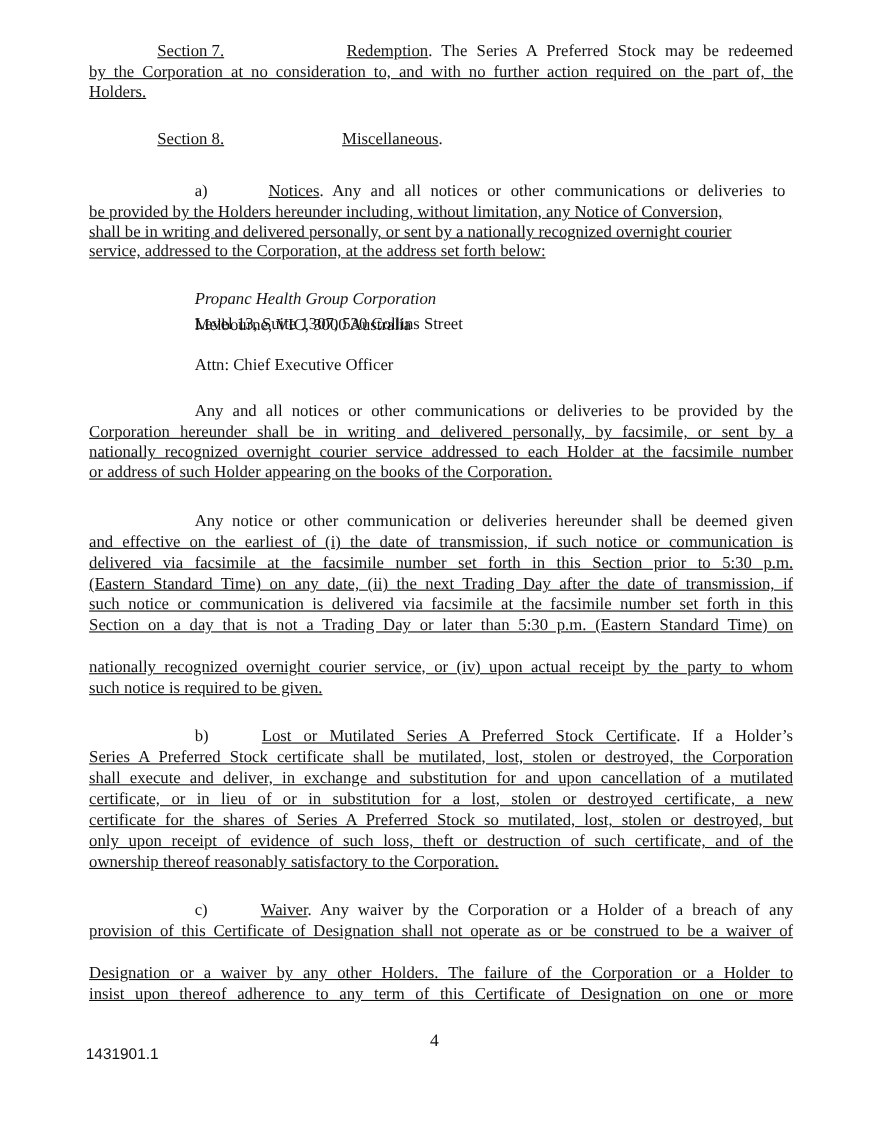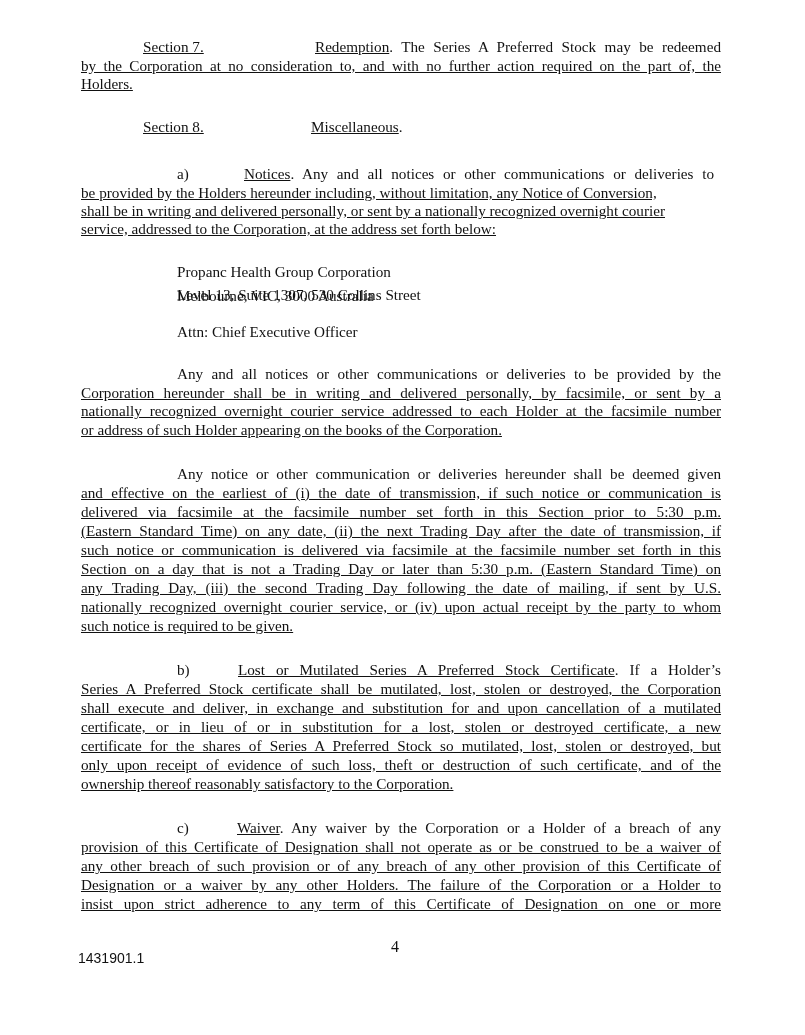--- a/index.html
+++ b/index.html
@@ -34,7 +34,7 @@
   <div class="line" style="top:183px; width:633px;">be provided by the Holders hereunder including, without limitation, any Notice of Conversion,</div>
   <div class="line" style="top:219px;">service, addressed to the Corporation, at the address set forth below:</div>
 
-  <div class="abs" style="left:177px; top:262px;">Propanc Health Group Corporation</div>
+  <div class="abs" style="left:177px; top:262px;font-style:italic;">Propanc Health Group Corporation</div>
   <div class="abs" style="left:177px; top:285px;">Level 13, Suite 1307, 530 Collins Street</div>
   <div class="abs" style="left:177px; top:286px;text-align:right;">Melbourne, VIC, 3000 Australia</div>
   <div class="abs" style="left:177px; top:322px;">Attn: Chief Executive Officer</div>

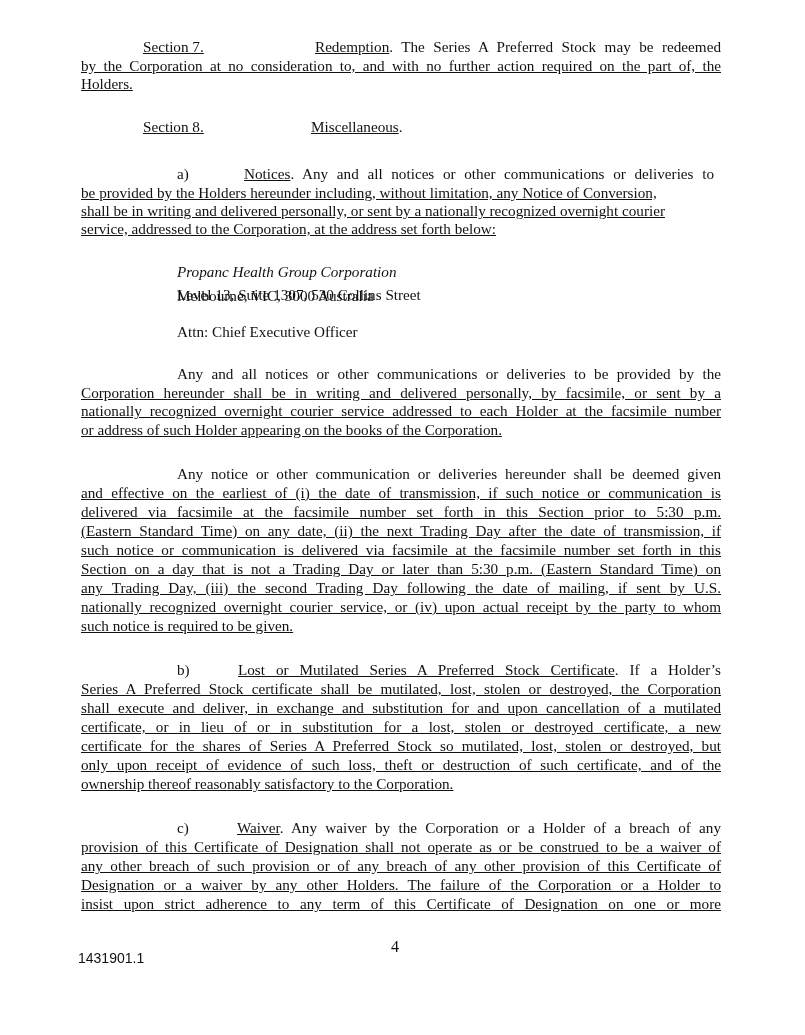--- a/index.html
+++ b/index.html
@@ -50,7 +50,6 @@
   <div class="line just" style="top:521px;">(Eastern Standard Time) on any date, (ii) the next Trading Day after the date of transmission, if</div>
   <div class="line just" style="top:540px;">such notice or communication is delivered via facsimile at the facsimile number set forth in this</div>
   <div class="line just" style="top:559px;">Section on a day that is not a Trading Day or later than 5:30 p.m. (Eastern Standard Time) on</div>
-  <div class="line just" style="top:578px;">any Trading Day, (iii) the second Trading Day following the date of mailing, if sent by U.S.</div>
   <div class="line just" style="top:597px;">nationally recognized overnight courier service, or (iv) upon actual receipt by the party to whom</div>
   <div class="line" style="top:616px;">such notice is required to be given.</div>
 

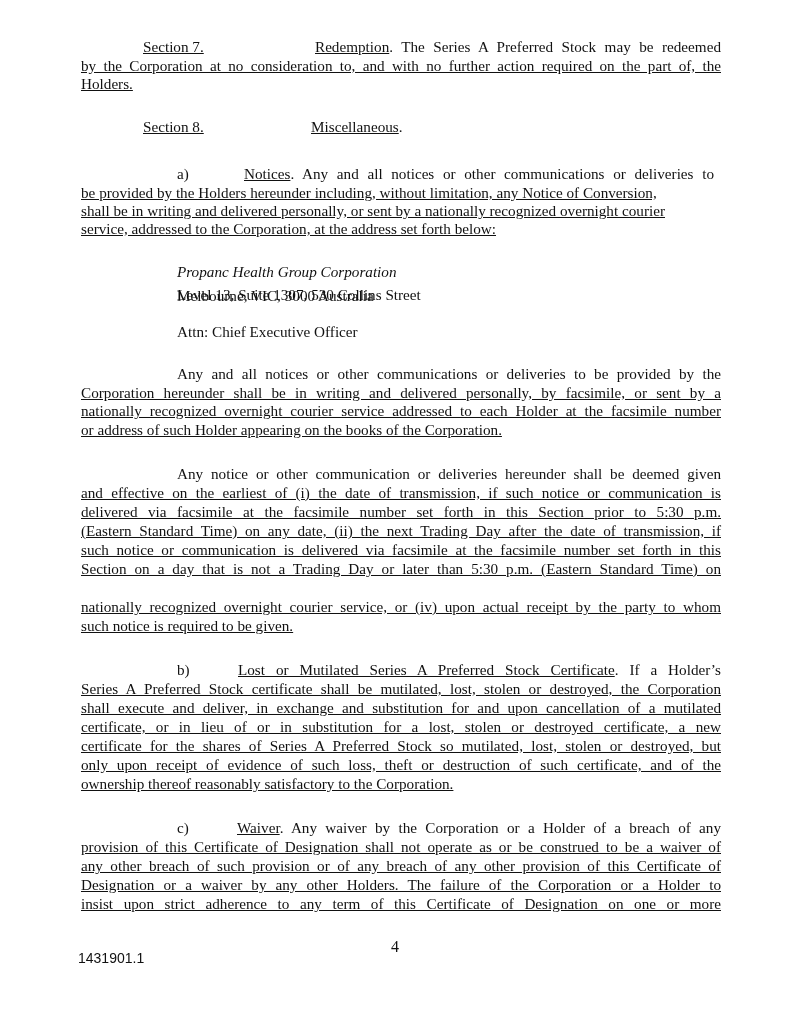--- a/index.html
+++ b/index.html
@@ -65,7 +65,6 @@
   <div class="abs" style="left:177px; top:818px;">c)</div>
   <div class="abs" style="left:237px; top:818px; width:484px; text-align:justify; text-align-last:justify;"><span class="u">Waiver</span><span>.  Any waiver by the Corporation or a Holder of a breach of any</span></div>
   <div class="line just" style="top:837px;">provision of this Certificate of Designation shall not operate as or be construed to be a waiver of</div>
-  <div class="line just" style="top:856px;">any other breach of such provision or of any breach of any other provision of this Certificate of</div>
   <div class="line just" style="top:875px;">Designation or a waiver by any other Holders.  The failure of the Corporation or a Holder to</div>
   <div class="line just" style="top:894px;">insist upon strict adherence to any term of this Certificate of Designation on one or more</div>
 

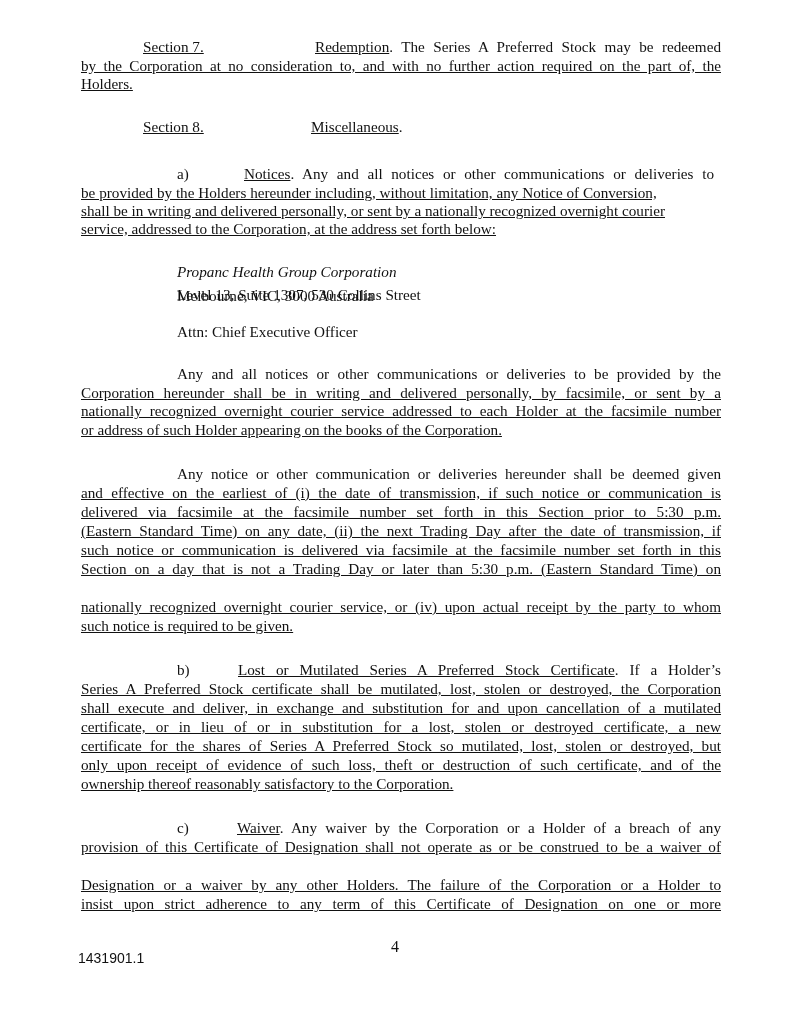--- a/index.html
+++ b/index.html
@@ -66,7 +66,7 @@
   <div class="abs" style="left:237px; top:818px; width:484px; text-align:justify; text-align-last:justify;"><span class="u">Waiver</span><span>.  Any waiver by the Corporation or a Holder of a breach of any</span></div>
   <div class="line just" style="top:837px;">provision of this Certificate of Designation shall not operate as or be construed to be a waiver of</div>
   <div class="line just" style="top:875px;">Designation or a waiver by any other Holders.  The failure of the Corporation or a Holder to</div>
-  <div class="line just" style="top:894px;">insist upon strict adherence to any term of this Certificate of Designation on one or more</div>
+  <div class="line just" style="top:894px;">insist upon thereof adherence to any term of this Certificate of Designation on one or more</div>
 
   <div class="pgnum">4</div>
   <div class="docid">1431901.1</div>

